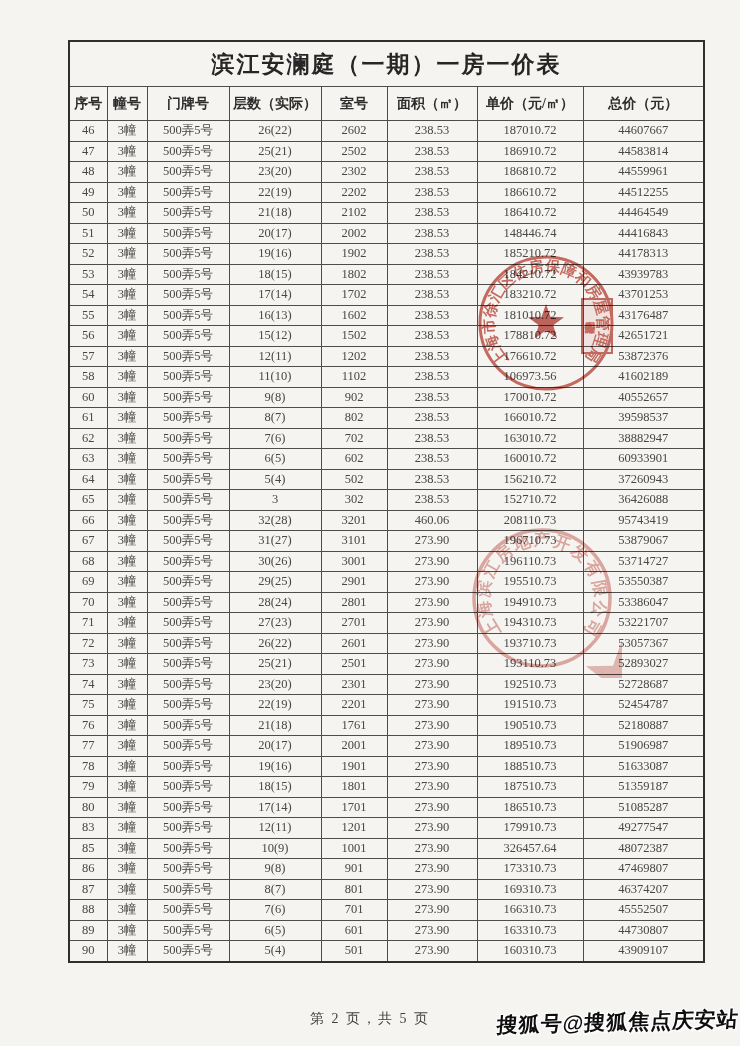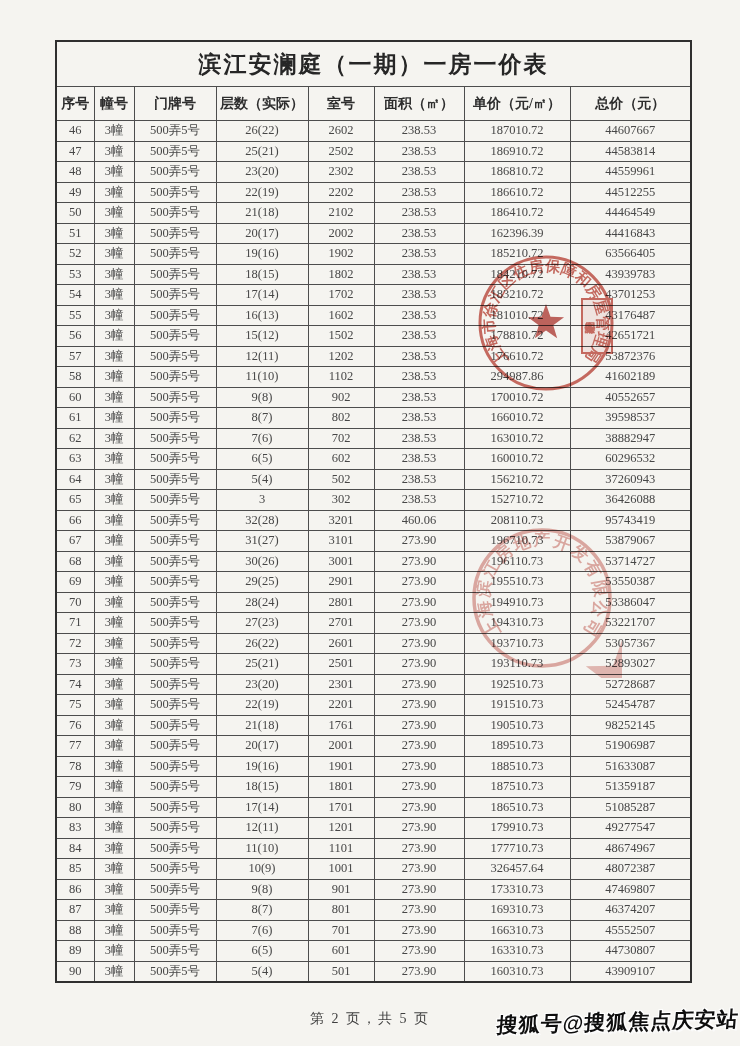--- a/index.html
+++ b/index.html
@@ -10,7 +10,7 @@
   }
   .sheet{position:absolute;inset:0;}
   table.price-table{
-    position:absolute;left:55px;top:40px;width:635px;
+    position:absolute;left:68px;top:40px;width:635px;
     border-collapse:collapse;table-layout:fixed;
     border:2px solid #2f2f2f;
     background:transparent;

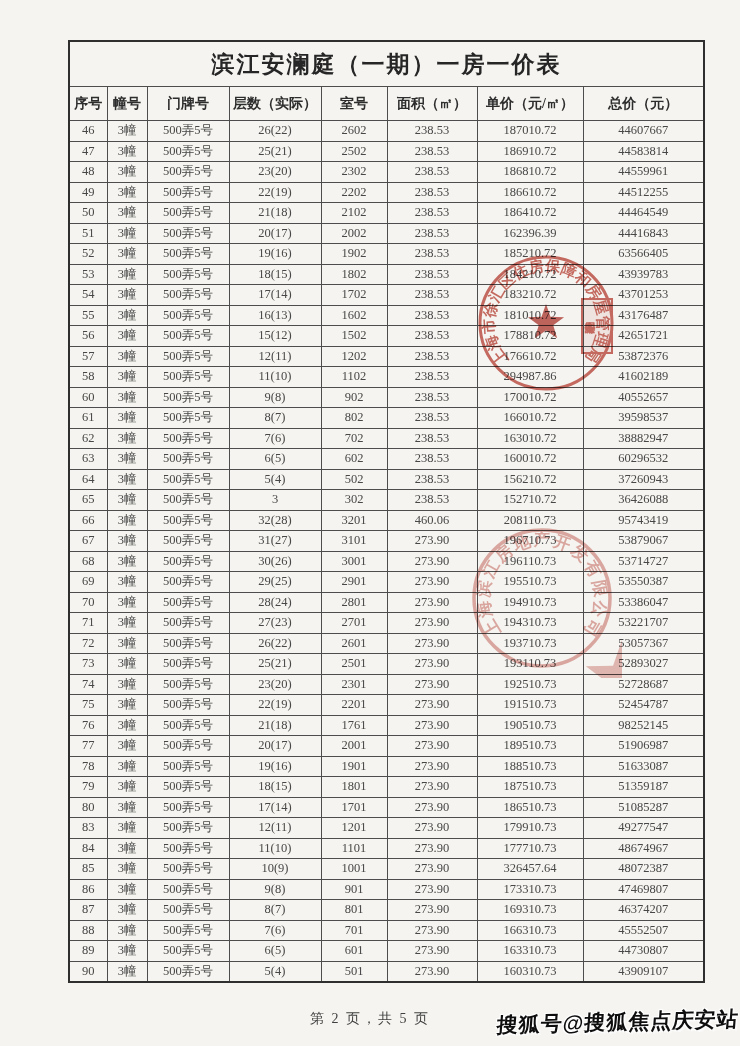--- a/index.html
+++ b/index.html
@@ -136,7 +136,7 @@
           <td>20(17)</td>
           <td>2002</td>
           <td>238.53</td>
-          <td>162396.39</td>
+          <td>148446.74</td>
           <td>44416843</td>
         </tr>
         <tr>

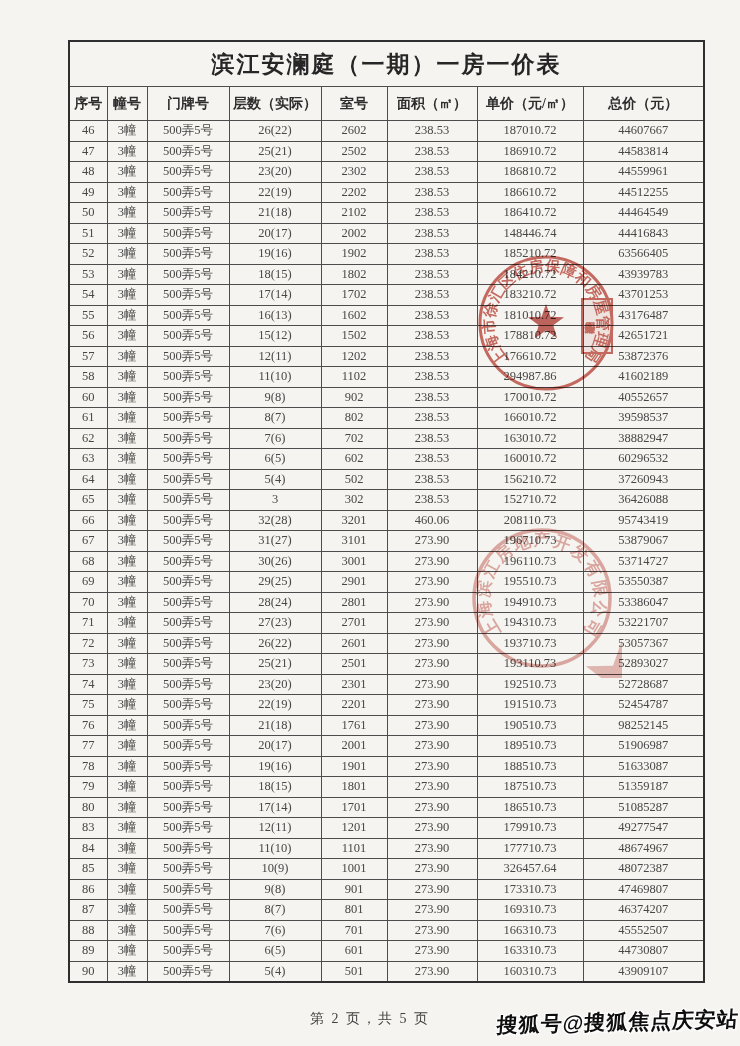--- a/index.html
+++ b/index.html
@@ -147,7 +147,7 @@
           <td>1902</td>
           <td>238.53</td>
           <td>185210.72</td>
-          <td>63566405</td>
+          <td>44178313</td>
         </tr>
         <tr>
           <td>53</td>

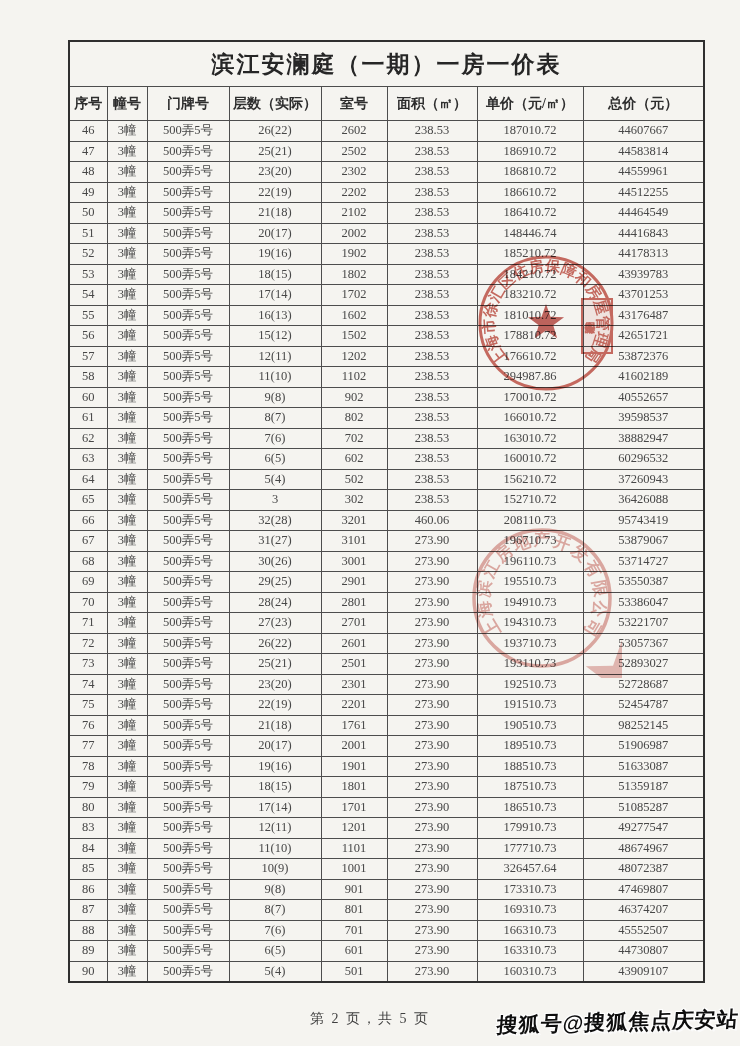--- a/index.html
+++ b/index.html
@@ -206,7 +206,7 @@
           <td>11(10)</td>
           <td>1102</td>
           <td>238.53</td>
-          <td>294987.86</td>
+          <td>106973.56</td>
           <td>41602189</td>
         </tr>
         <tr>

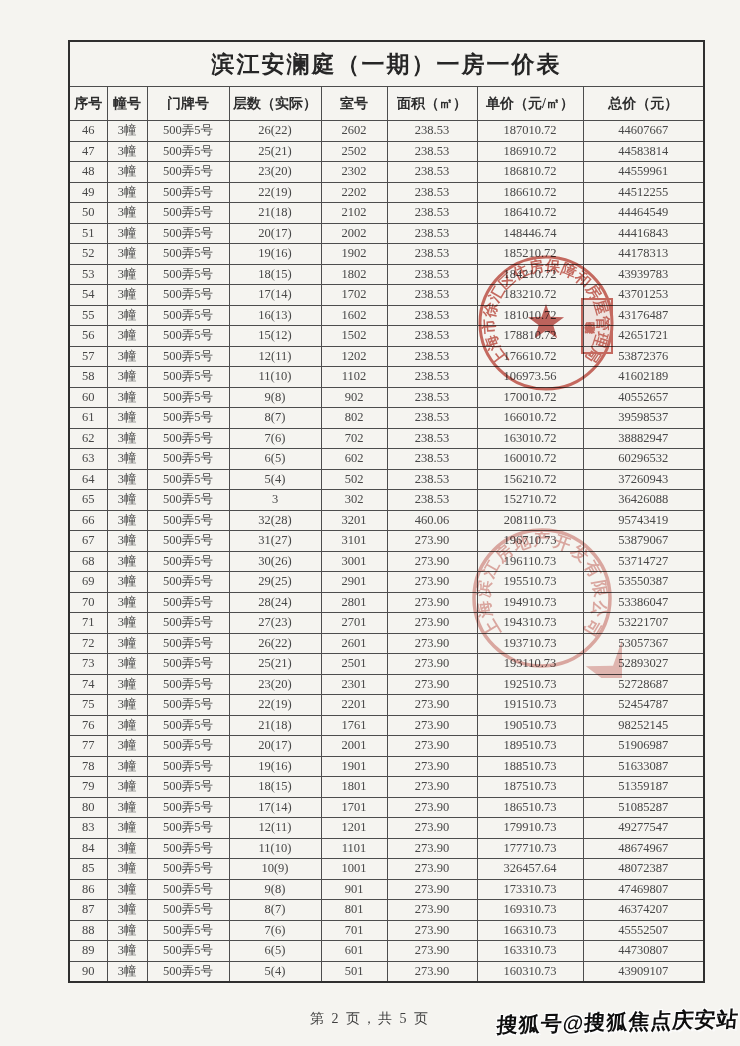--- a/index.html
+++ b/index.html
@@ -247,7 +247,7 @@
           <td>602</td>
           <td>238.53</td>
           <td>160010.72</td>
-          <td>60296532</td>
+          <td>60933901</td>
         </tr>
         <tr>
           <td>64</td>

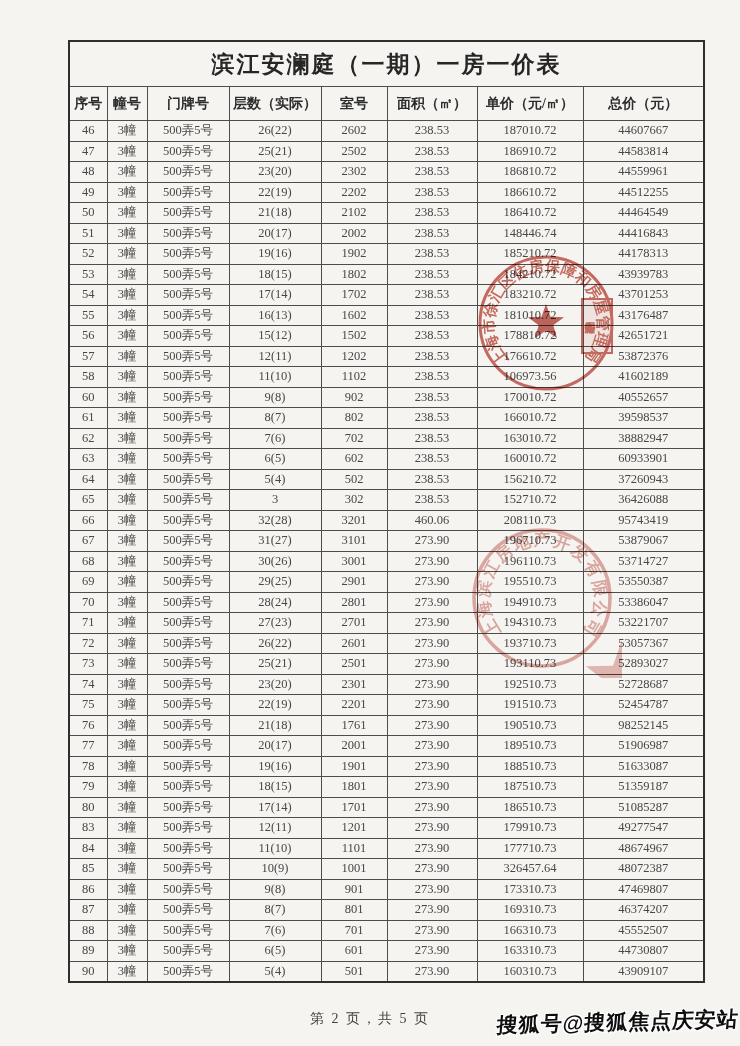--- a/index.html
+++ b/index.html
@@ -377,7 +377,7 @@
           <td>1761</td>
           <td>273.90</td>
           <td>190510.73</td>
-          <td>98252145</td>
+          <td>52180887</td>
         </tr>
         <tr>
           <td>77</td>

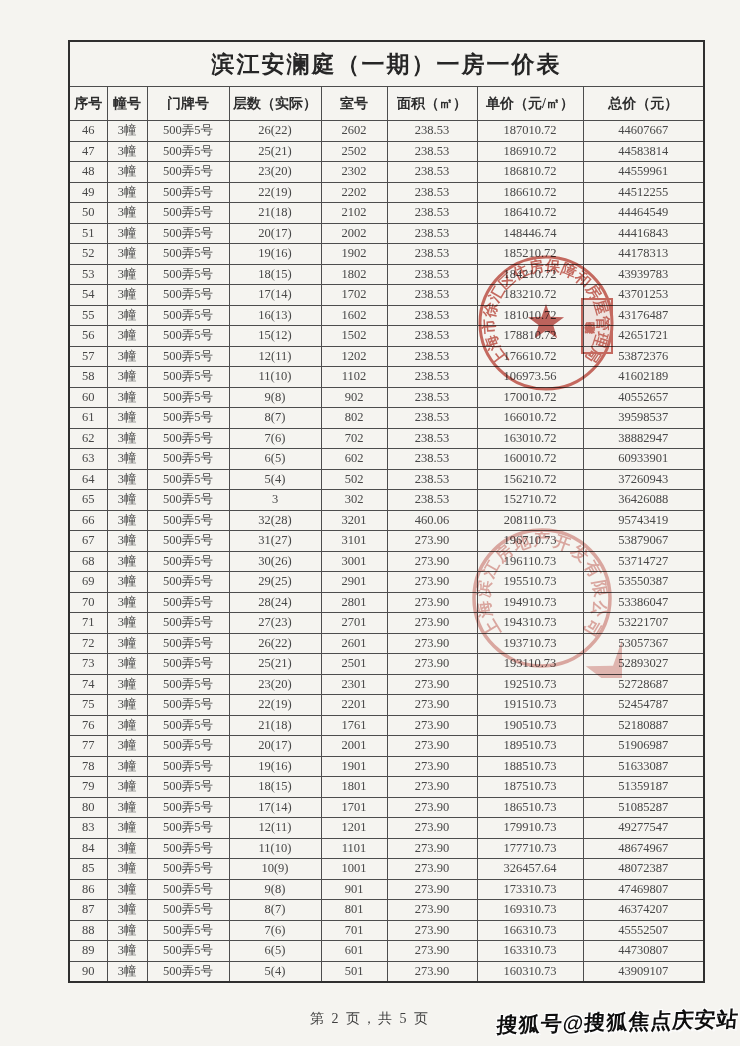--- a/index.html
+++ b/index.html
@@ -430,16 +430,6 @@
           <td>49277547</td>
         </tr>
         <tr>
-          <td>84</td>
-          <td>3幢</td>
-          <td>500弄5号</td>
-          <td>11(10)</td>
-          <td>1101</td>
-          <td>273.90</td>
-          <td>177710.73</td>
-          <td>48674967</td>
-        </tr>
-        <tr>
           <td>85</td>
           <td>3幢</td>
           <td>500弄5号</td>

